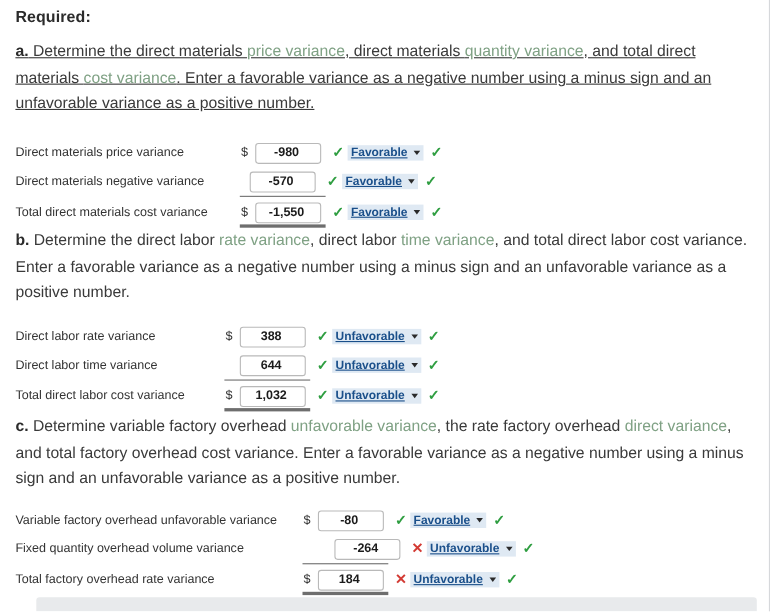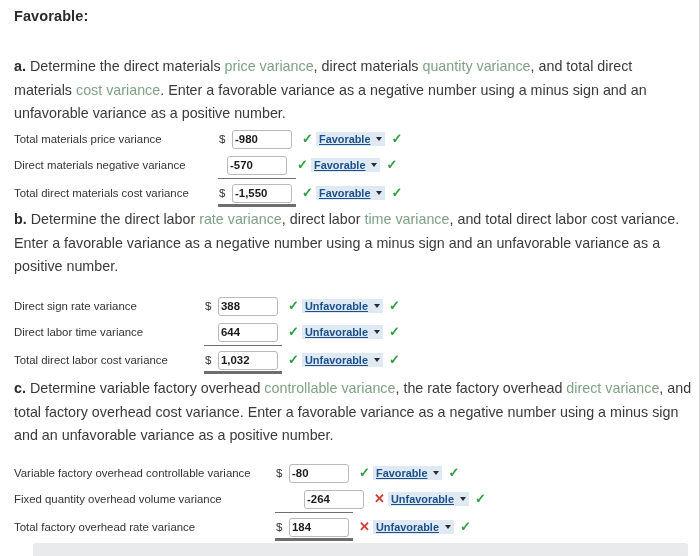--- a/index.html
+++ b/index.html
@@ -150,7 +150,7 @@
 
 <div class="page">
 
-  <div class="required-heading">Favorable:</div>
+  <div class="required-heading">Required:</div>
 
   <div class="prose" style="top:55px;">
     <span class="lead">a.</span><span> Determine the direct materials </span><span class="term">price variance</span><span>, direct materials </span><span class="term">quantity variance</span><span>, and total direct materials </span><span class="term">cost variance</span><span>. Enter a favorable variance as a negative number using a minus sign and an unfavorable variance as a positive number.</span>

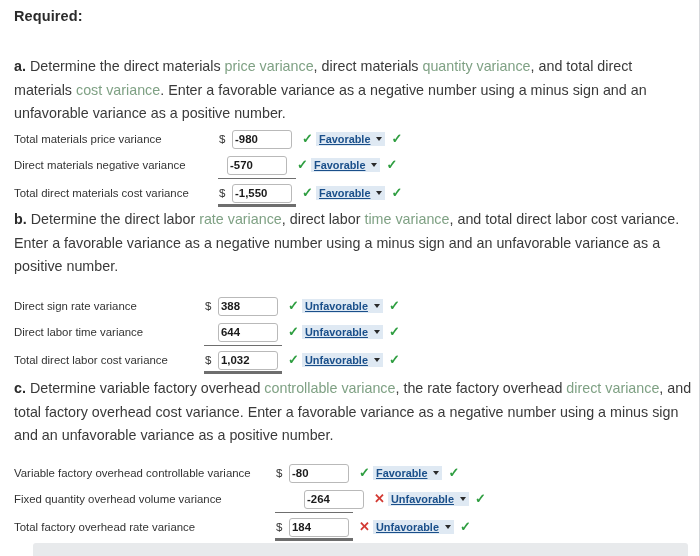--- a/index.html
+++ b/index.html
@@ -152,7 +152,7 @@
 
   <div class="required-heading">Required:</div>
 
-  <div class="prose" style="top:55px;">
+  <div class="prose" style="top:36px;text-decoration:underline;">
     <span class="lead">a.</span><span> Determine the direct materials </span><span class="term">price variance</span><span>, direct materials </span><span class="term">quantity variance</span><span>, and total direct materials </span><span class="term">cost variance</span><span>. Enter a favorable variance as a negative number using a minus sign and an unfavorable variance as a positive number.</span>
   </div>
 

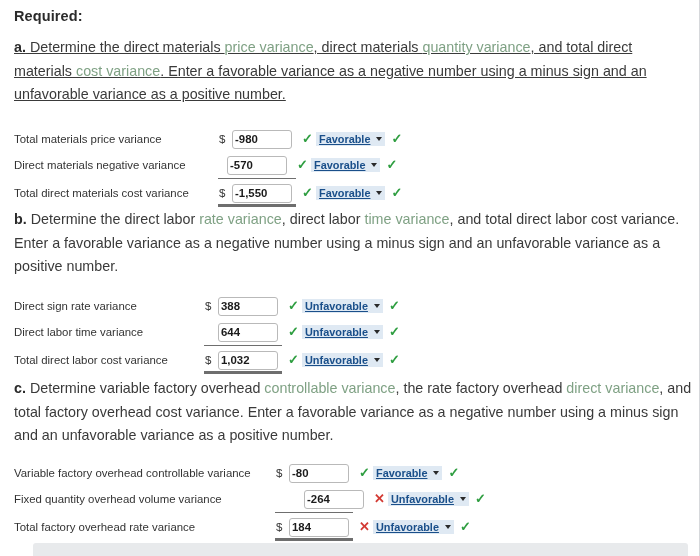--- a/index.html
+++ b/index.html
@@ -159,7 +159,7 @@
   <div class="rowgroup" style="top:126px;">
 
     <div class="row">
-      <span class="row-label">Total materials price variance</span>
+      <span class="row-label">Direct materials price variance</span>
       <span class="field" style="left:219px;">
         <span class="dollar">$</span>
         <input class="inputbox" type="text" value="-980" style="">

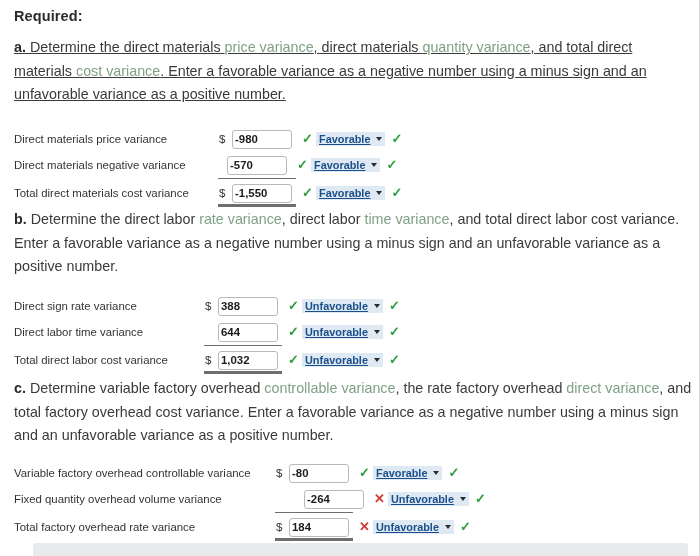--- a/index.html
+++ b/index.html
@@ -78,7 +78,7 @@
     font-size: 11.4px;
     font-weight: bold;
     color: #1b1b1b;
-    text-align: left;
+    text-align: center;
     padding: 0 5px 0 2px;
     line-height: 17px;
     outline: none;

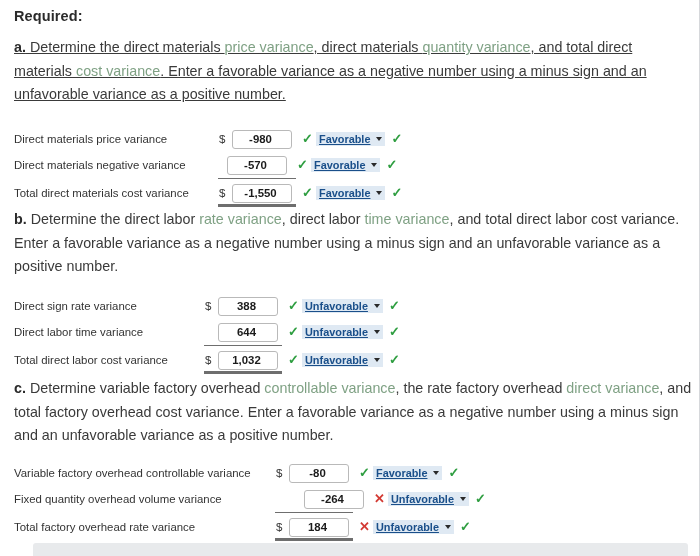--- a/index.html
+++ b/index.html
@@ -209,7 +209,7 @@
 
   <div class="rowgroup" style="top:293px;">
     <div class="row">
-      <span class="row-label">Direct sign rate variance</span>
+      <span class="row-label">Direct labor rate variance</span>
       <span class="field" style="left:205px;">
         <span class="dollar">$</span>
         <input class="inputbox" type="text" value="388" style="">

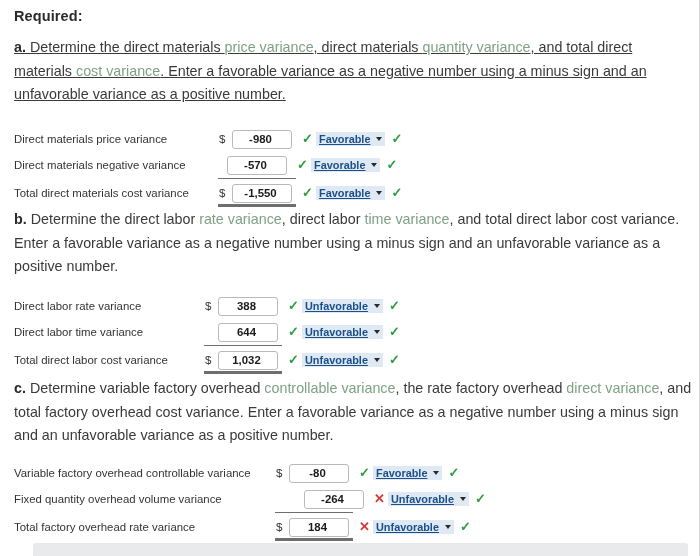--- a/index.html
+++ b/index.html
@@ -252,7 +252,7 @@
   </div>
 
   <div class="prose" style="top:377px;">
-    <span class="lead">c.</span><span> Determine variable factory overhead </span><span class="term">controllable variance</span><span>, the rate factory overhead </span><span class="term">direct variance</span><span>, and total factory overhead cost variance. Enter a favorable variance as a negative number using a minus sign and an unfavorable variance as a positive number.</span>
+    <span class="lead">c.</span><span> Determine variable factory overhead </span><span class="term">unfavorable variance</span><span>, the rate factory overhead </span><span class="term">direct variance</span><span>, and total factory overhead cost variance. Enter a favorable variance as a negative number using a minus sign and an unfavorable variance as a positive number.</span>
   </div>
 
   <div class="rowgroup" style="top:460px;">

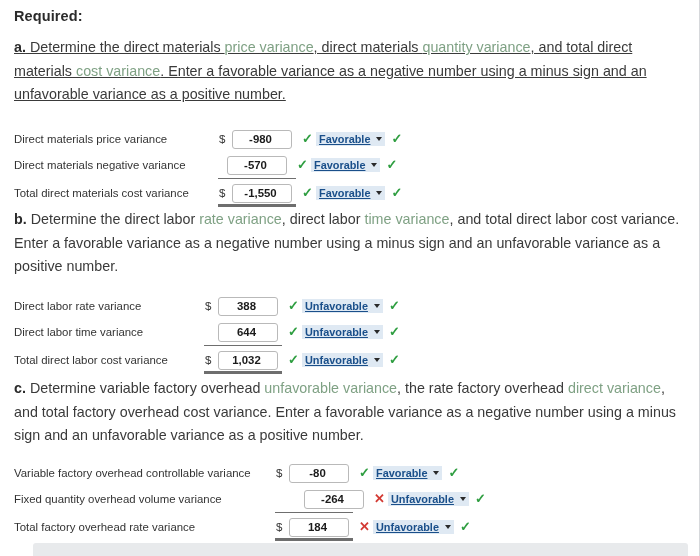--- a/index.html
+++ b/index.html
@@ -257,7 +257,7 @@
 
   <div class="rowgroup" style="top:460px;">
     <div class="row">
-      <span class="row-label">Variable factory overhead controllable variance</span>
+      <span class="row-label">Variable factory overhead unfavorable variance</span>
       <span class="field" style="left:276px;">
         <span class="dollar">$</span>
         <input class="inputbox" type="text" value="-80" style="">

